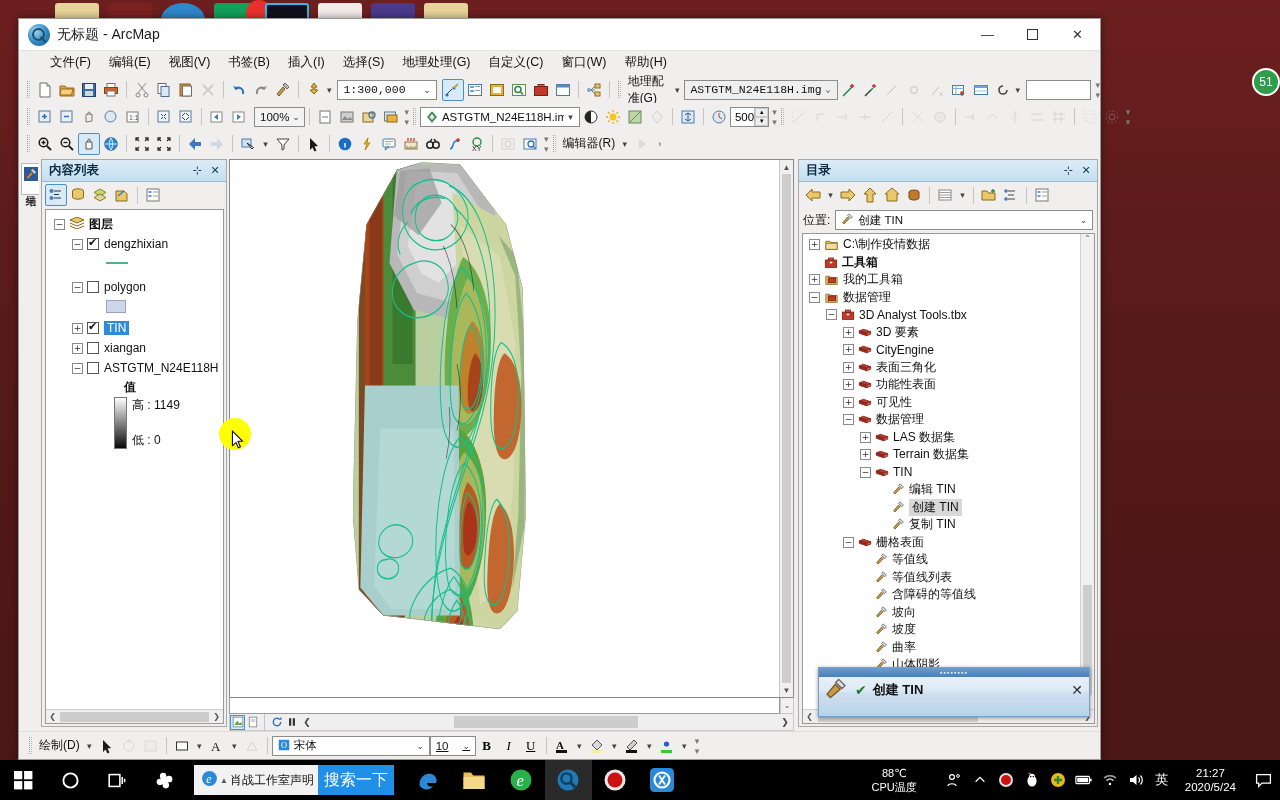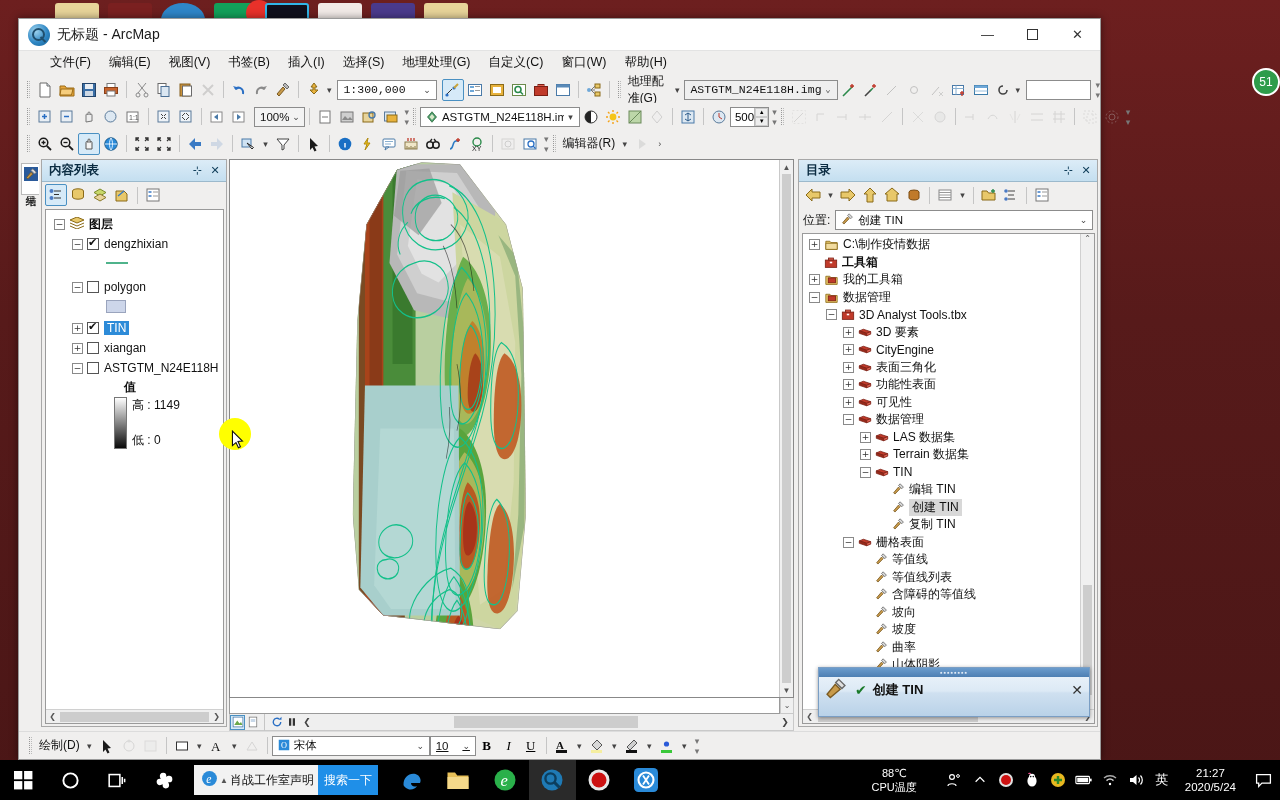--- a/index.html
+++ b/index.html
@@ -103,7 +103,7 @@
   .tb-item { width:47px; height:40px; display:flex; align-items:center; justify-content:center; }
   #tb-search { display:flex; align-items:center; height:30px; background:#f2f2f2; margin-left:6px; }
   #tb-search-txt { font-size:12px; color:#111; padding:0 4px 0 2px; }
-  #tb-search-btn { background:#1f8fe8; color:#fff; font-size:12px; height:30px; display:flex; align-items:center; padding:0 6px; }
+  #tb-search-btn { background:#1f8fe8; color:#fff; font-size:16px; height:30px; display:flex; align-items:center; padding:0 6px; }
   #tray { margin-left:auto; display:flex; align-items:center; color:#fff; height:40px; }
   .tray-icon { width:26px; height:40px; display:flex; align-items:center; justify-content:center; }
   #clock { text-align:center; font-size:11.5px; line-height:14px; padding:0 10px; color:#fff; }

